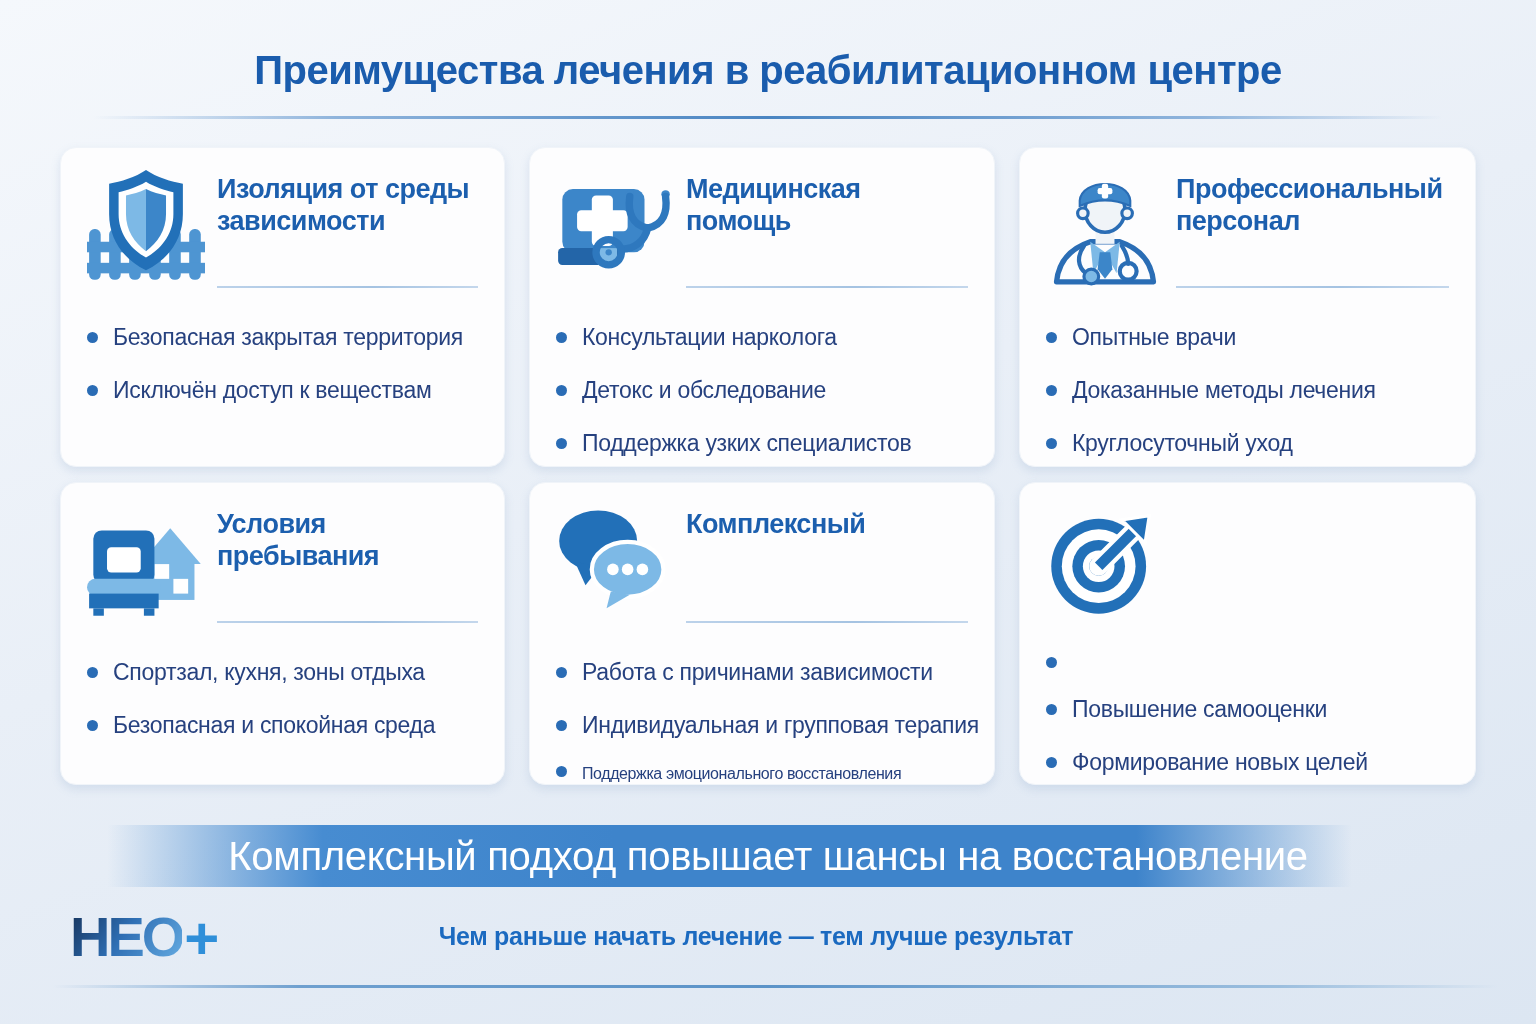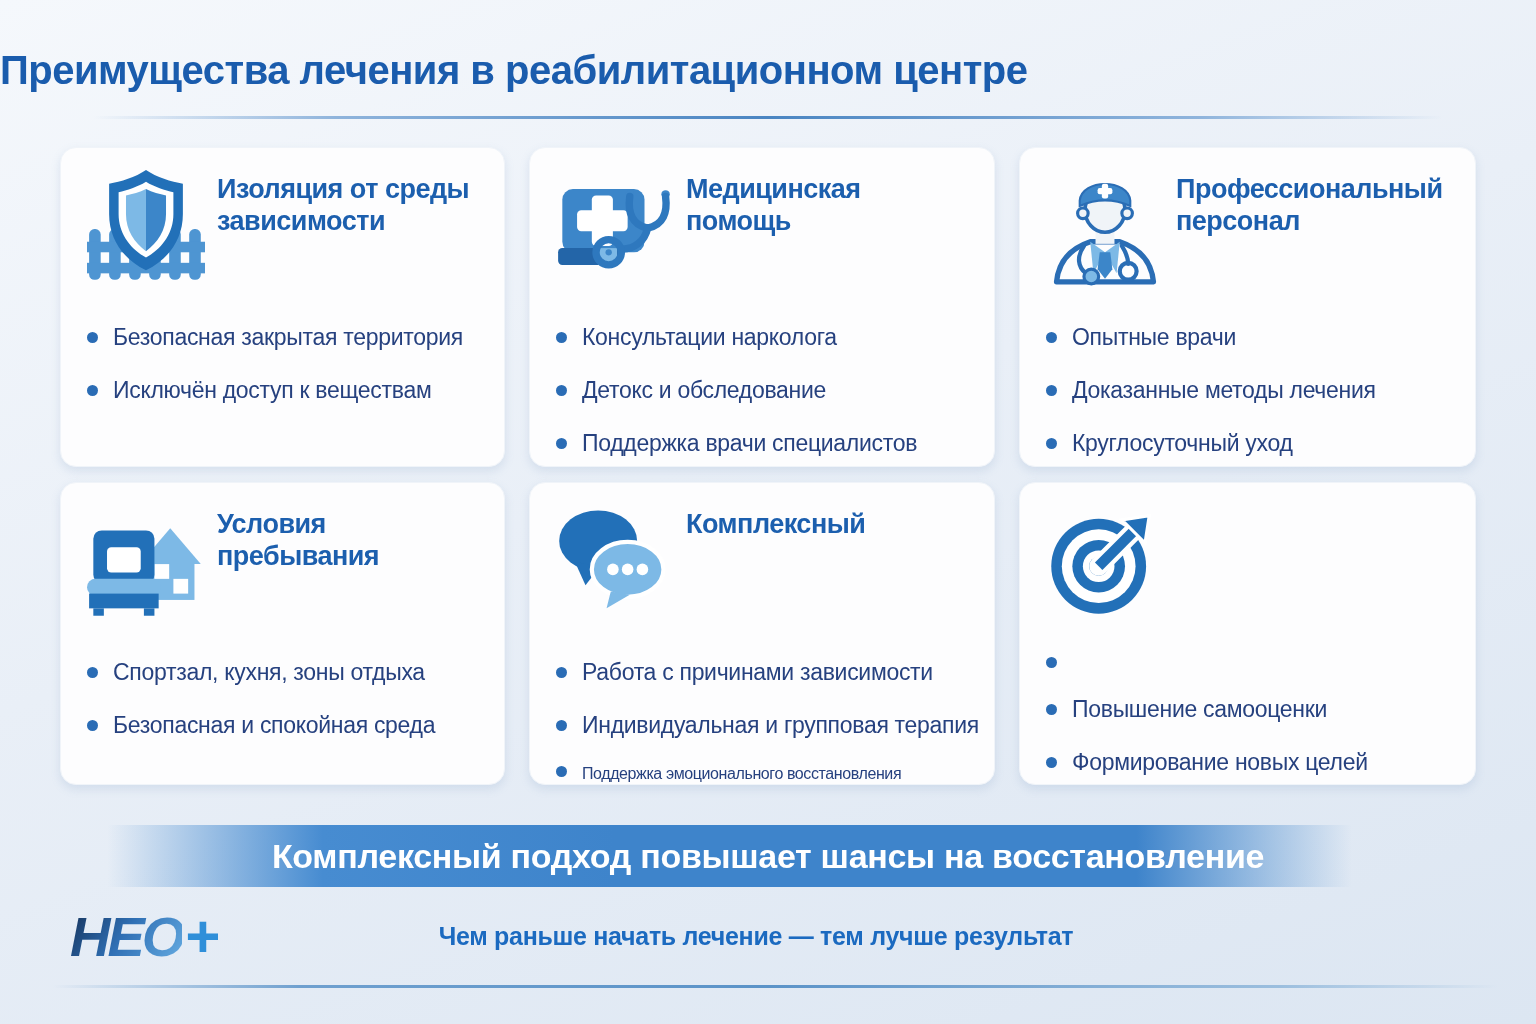--- a/index.html
+++ b/index.html
@@ -16,7 +16,7 @@
     padding-top:44px;
   }
   .page-title{
-    text-align:left;color:var(--title-blue);
+    text-align:center;color:var(--title-blue);
     font-size:40px;font-weight:700;letter-spacing:-0.5px;line-height:52px;
   }
   .title-divider{

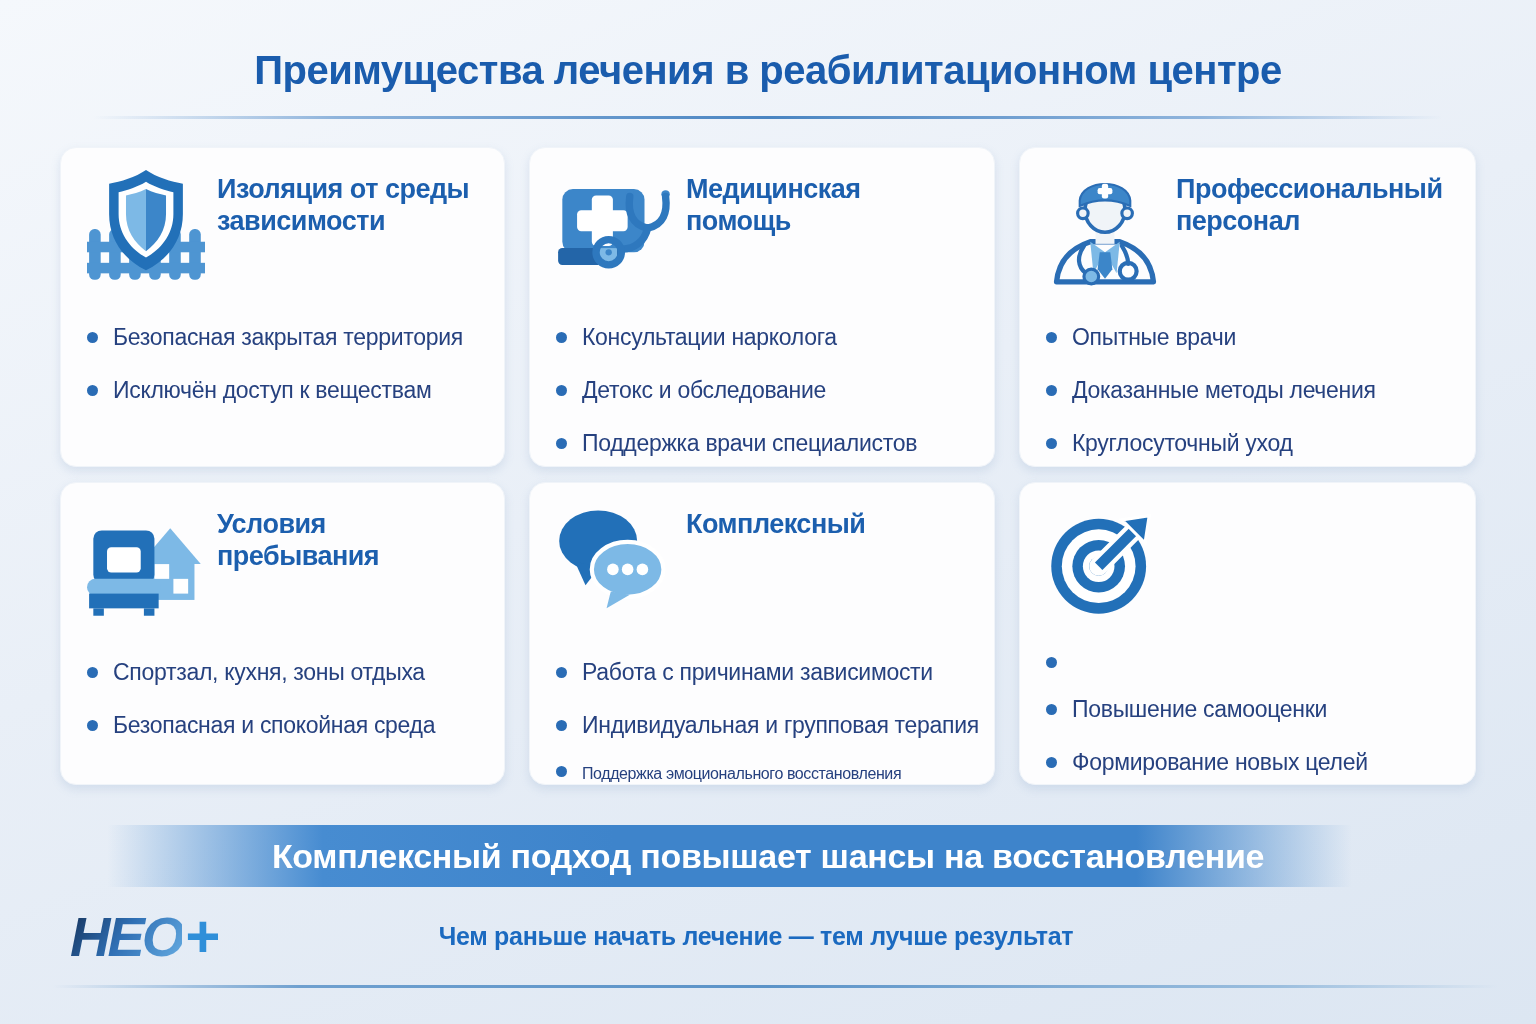--- a/index.html
+++ b/index.html
@@ -41,7 +41,7 @@
   .card-head{display:flex;align-items:stretch;height:120px;}
   .icon{width:118px;height:118px;flex-shrink:0;display:block;}
   .icon svg{width:100%;height:100%;display:block;}
-  .head-right{flex:1;margin-left:12px;display:flex;flex-direction:row;}
+  .head-right{flex:1;margin-left:12px;display:flex;flex-direction:column;}
   .card-title{
     color:var(--card-title);font-size:27px;font-weight:700;
     letter-spacing:-0.5px;line-height:1.18;padding-top:6px;

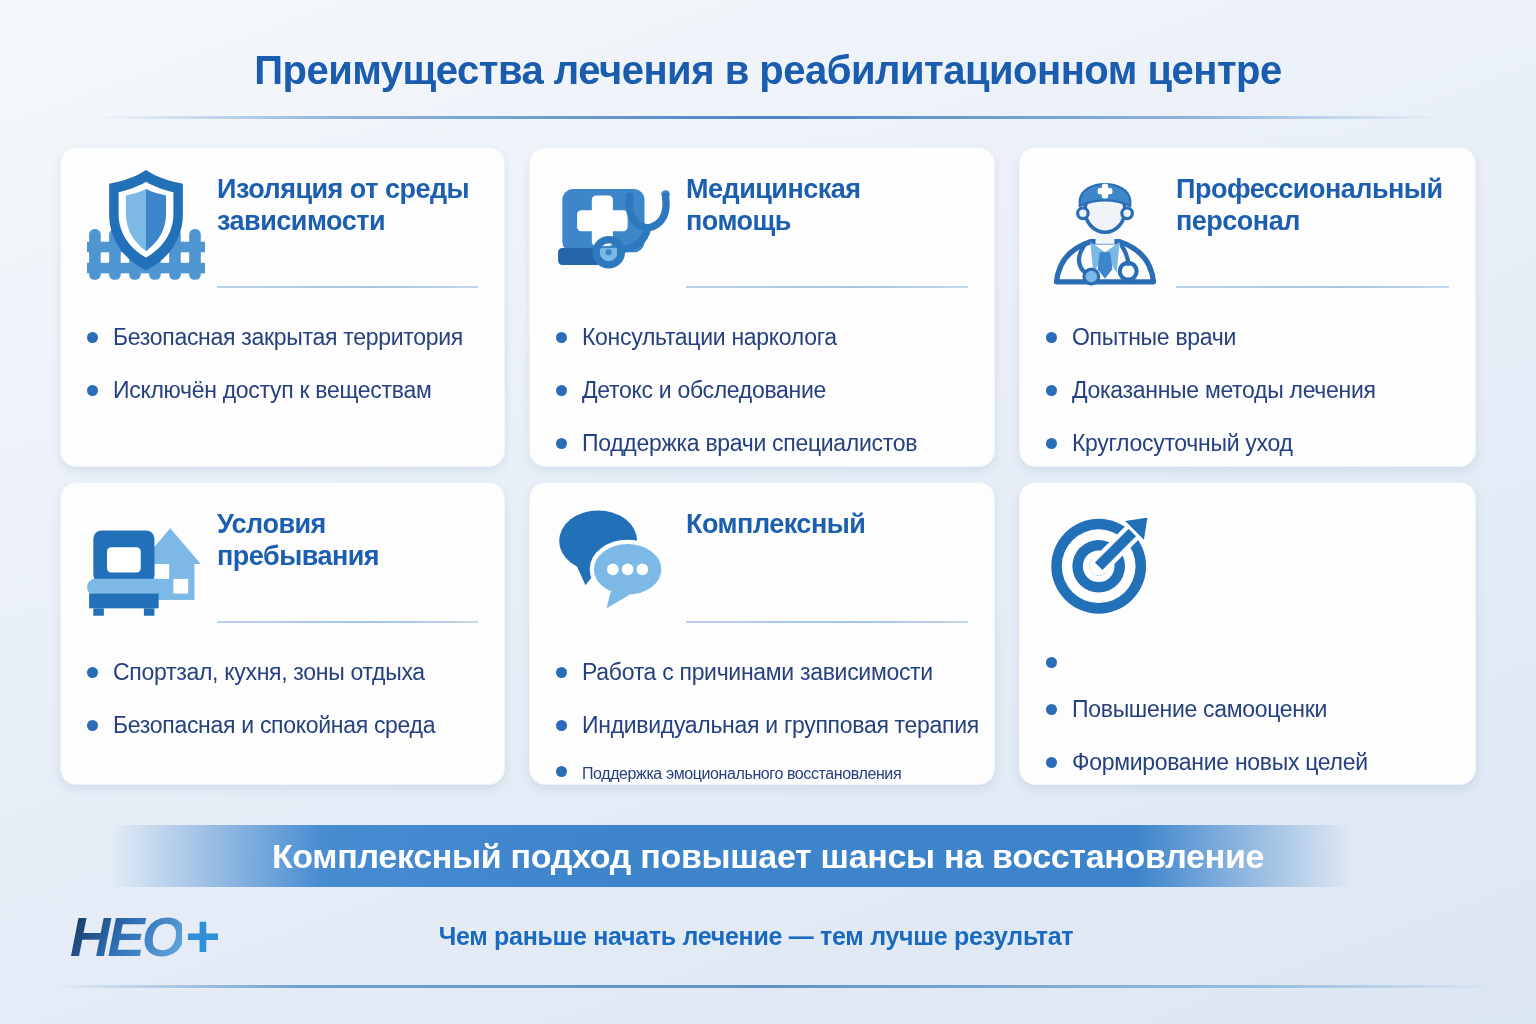--- a/index.html
+++ b/index.html
@@ -162,7 +162,7 @@
         </li>
       <li class="bullet">
           <span class="dot"></span>
-          <span class="bt">Поддержка врачи специалистов</span>
+          <span class="bt">Поддержка узких специалистов</span>
         </li>
     </ul>
   </section>

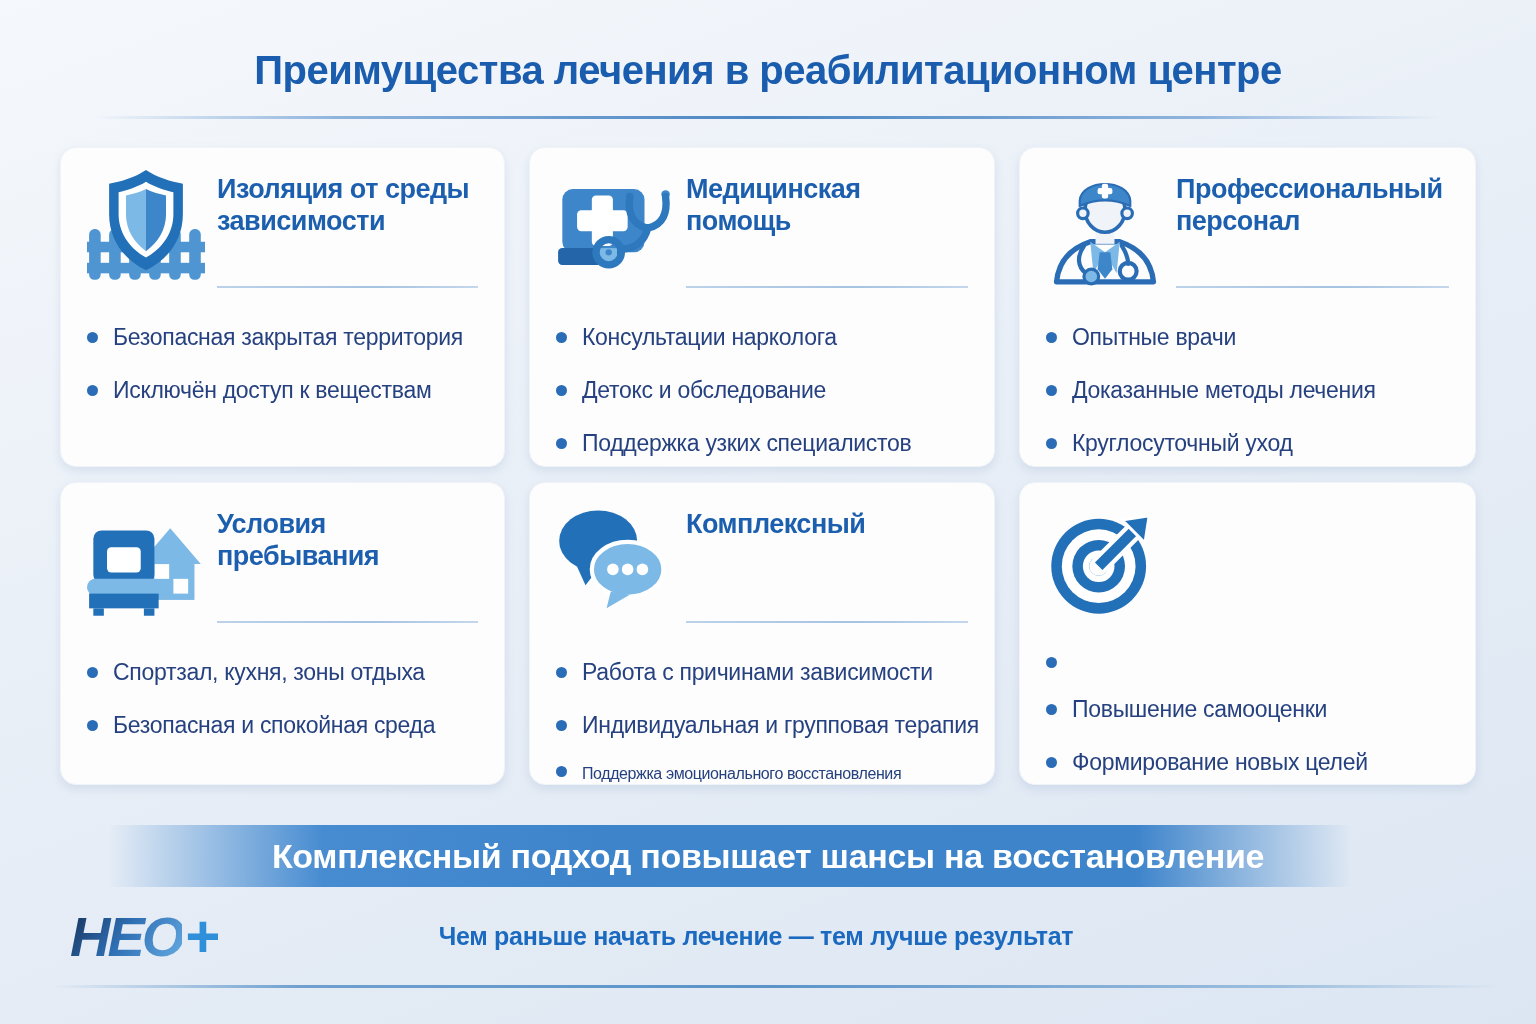--- a/index.html
+++ b/index.html
@@ -63,7 +63,7 @@
     background:linear-gradient(90deg,rgba(68,138,208,0) 7%,#478cd1 21%,var(--band) 40%,var(--band) 74%,rgba(68,138,208,0) 88%);
     display:flex;align-items:center;justify-content:center;
   }
-  .banner-text{color:#ffffff;font-size:34px;font-weight:700;letter-spacing:-0.3px;text-align:right;}
+  .banner-text{color:#ffffff;font-size:40px;font-weight:400;letter-spacing:-0.3px;text-align:right;}
   .footer{position:relative;height:78px;margin-top:10px;}
   .logo{
     position:absolute;left:70px;top:50%;transform:translateY(-50%);

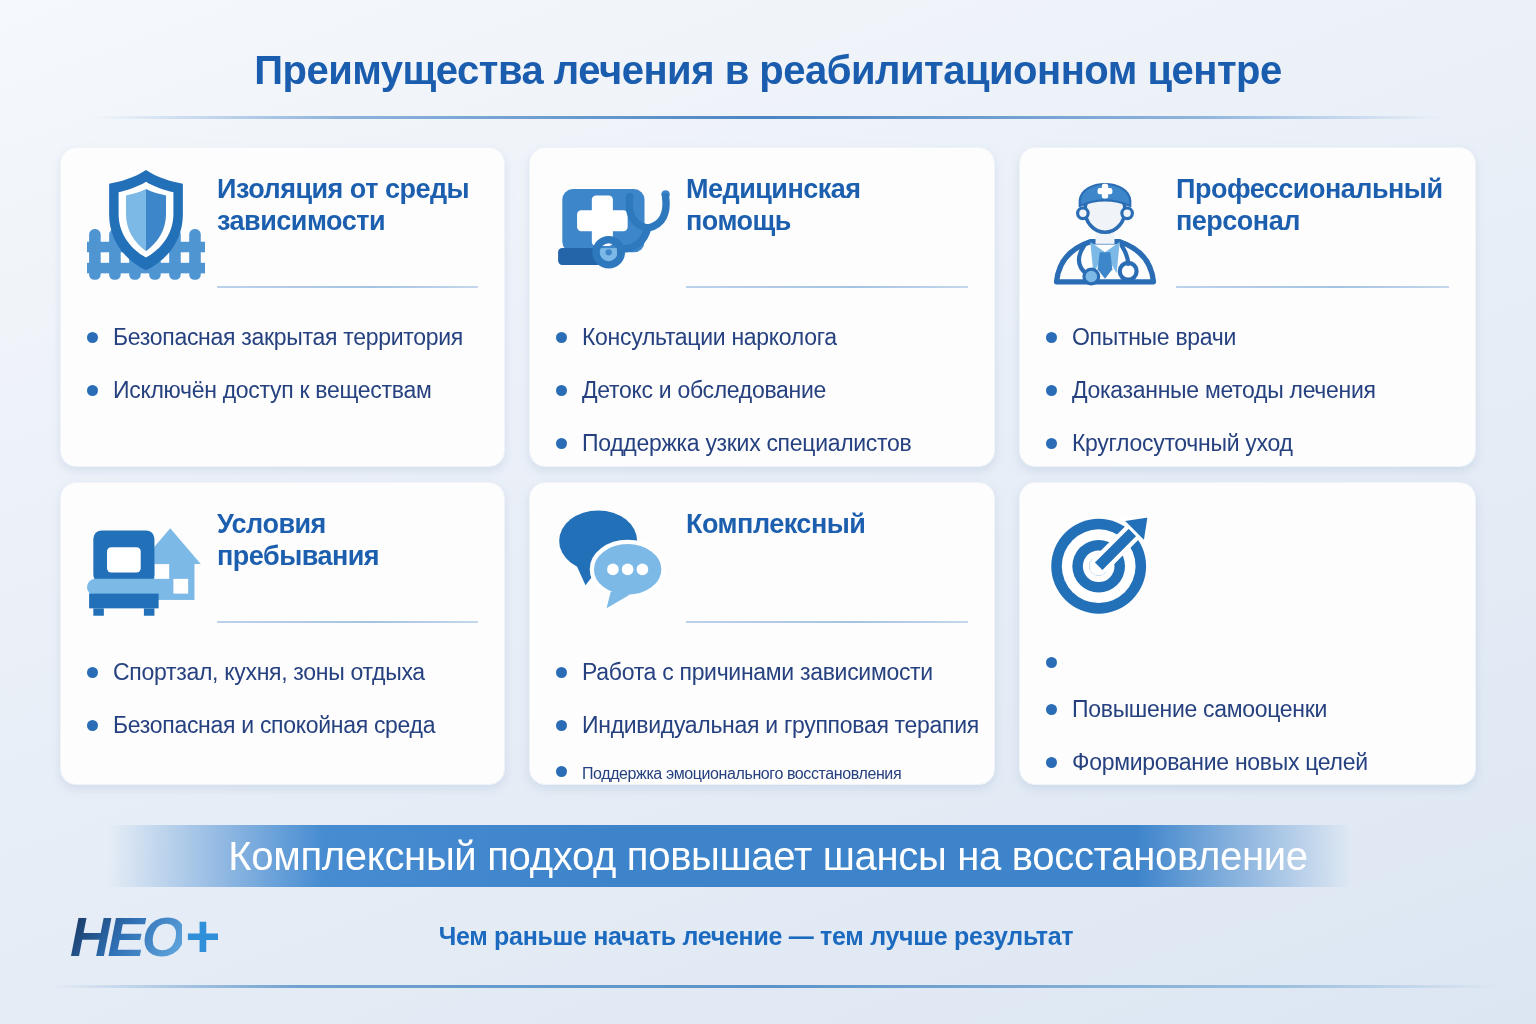--- a/index.html
+++ b/index.html
@@ -67,7 +67,7 @@
   .footer{position:relative;height:78px;margin-top:10px;}
   .logo{
     position:absolute;left:70px;top:50%;transform:translateY(-50%);
-    display:flex;align-items:center;font-style:italic;
+    display:flex;align-items:flex-end;
   }
   .logo-neo{
     font-size:56px;font-weight:700;letter-spacing:-3px;

